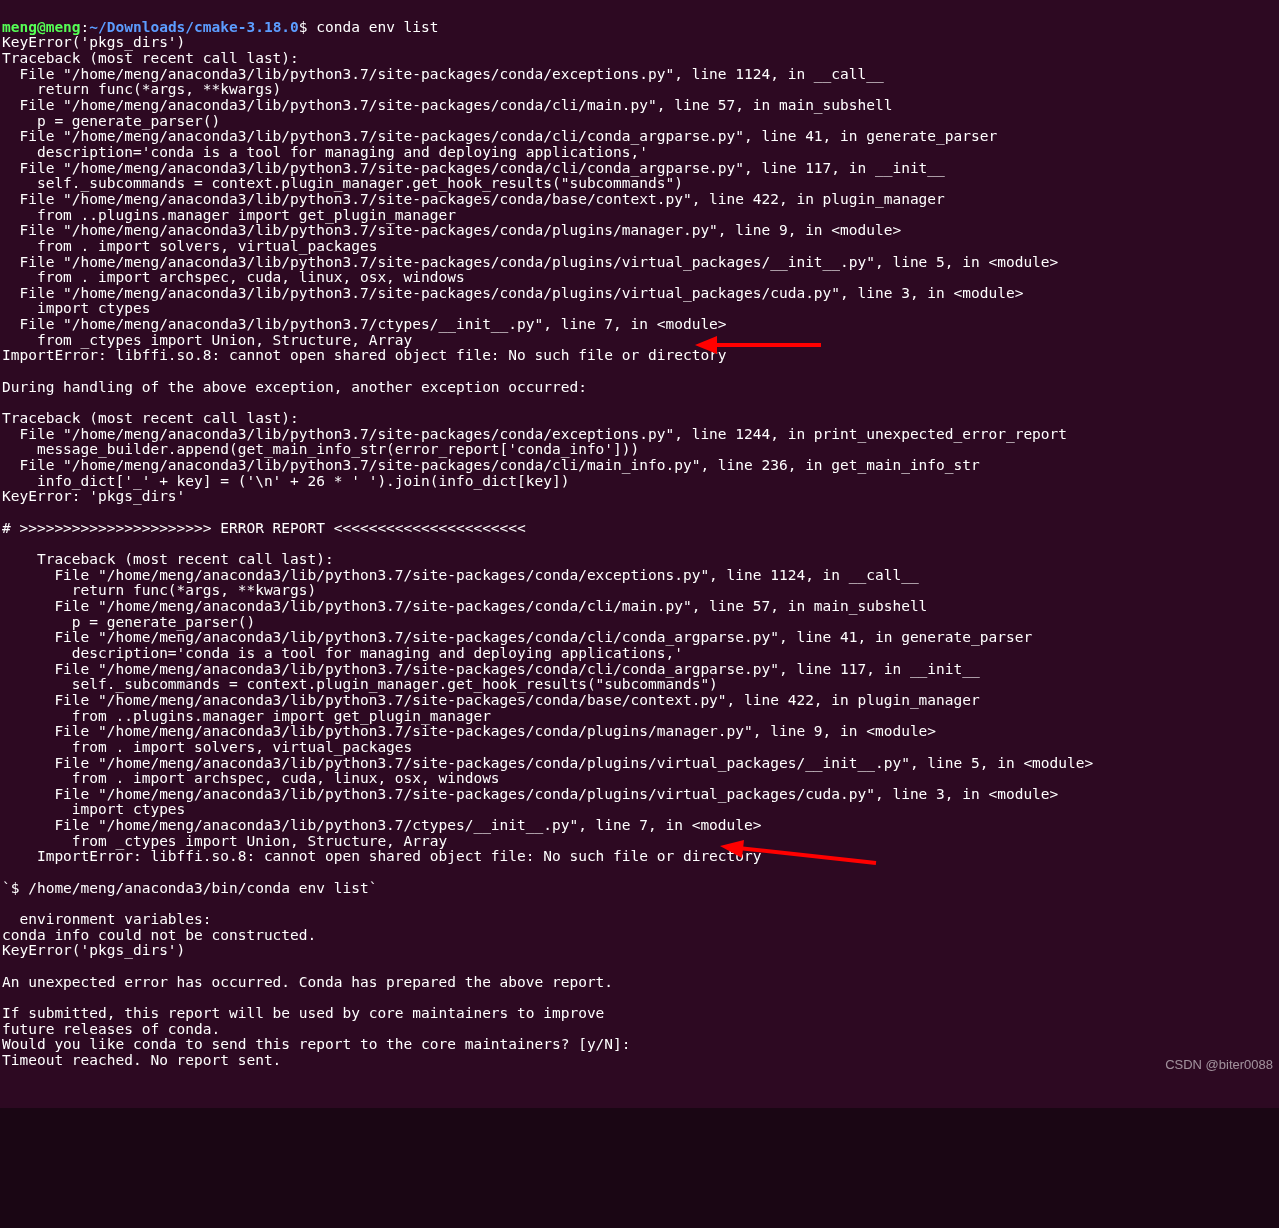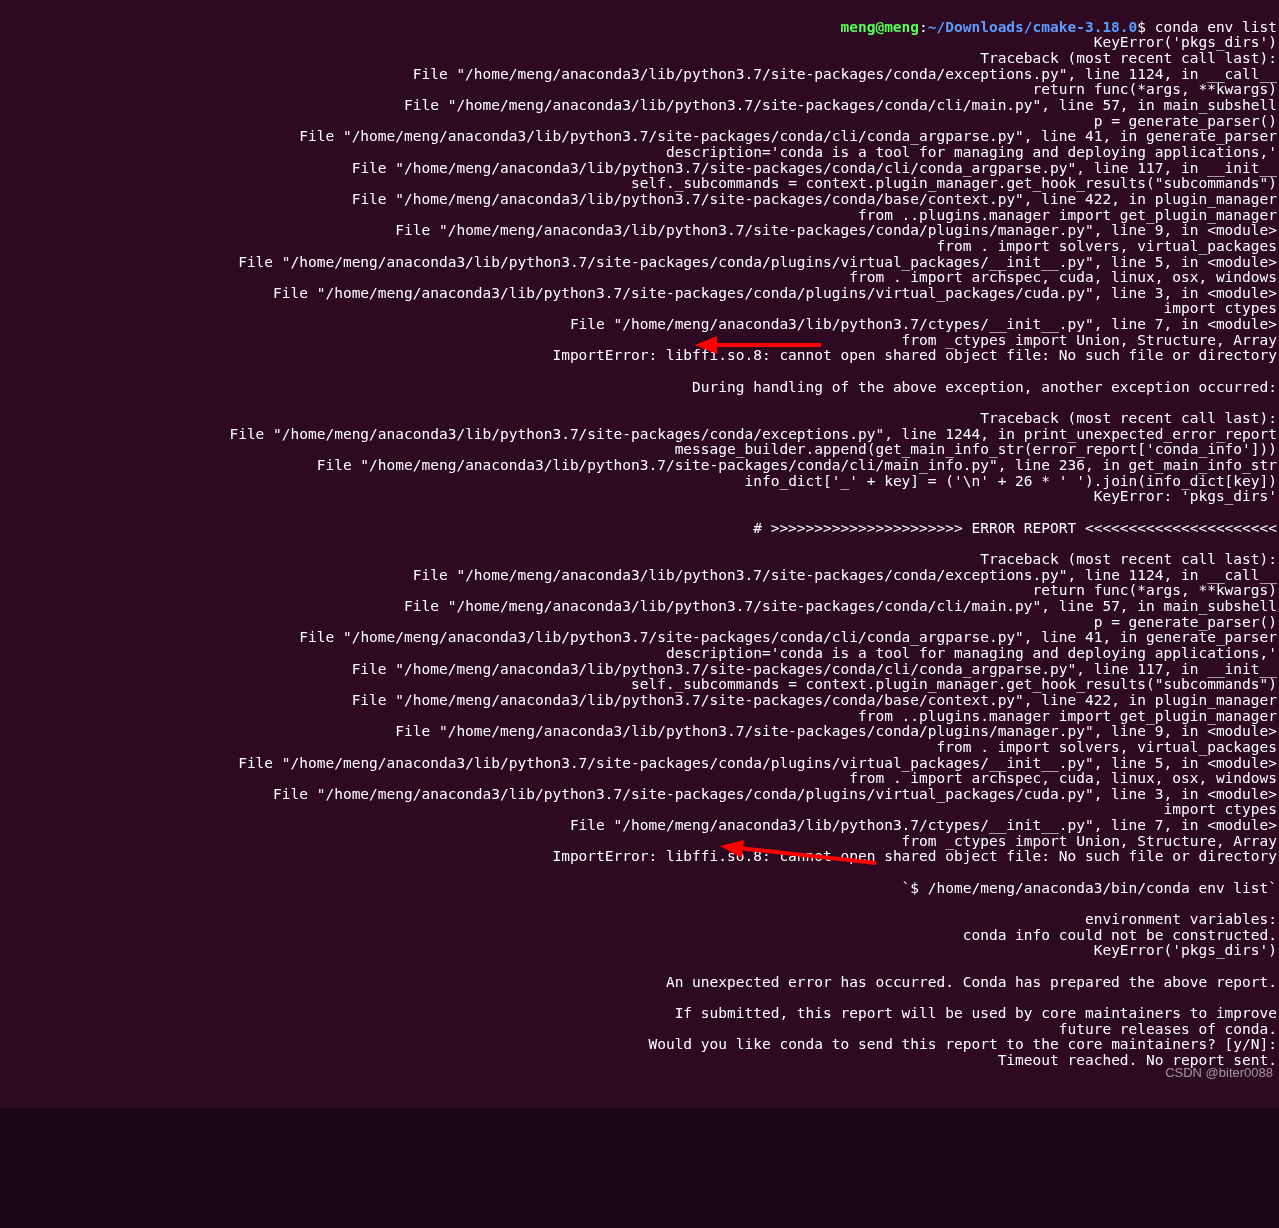--- a/index.html
+++ b/index.html
@@ -16,9 +16,8 @@
     position: relative;
   }
   .terminal {
-    padding: 4px 2px 2px 8px;
+    padding: 4px 2px 2px 2px;
     white-space: pre;
-    text-align: right;
   }
   .prompt-user { color: #55ff55; font-weight: bold; }
   .prompt-colon { color: #ffffff; }

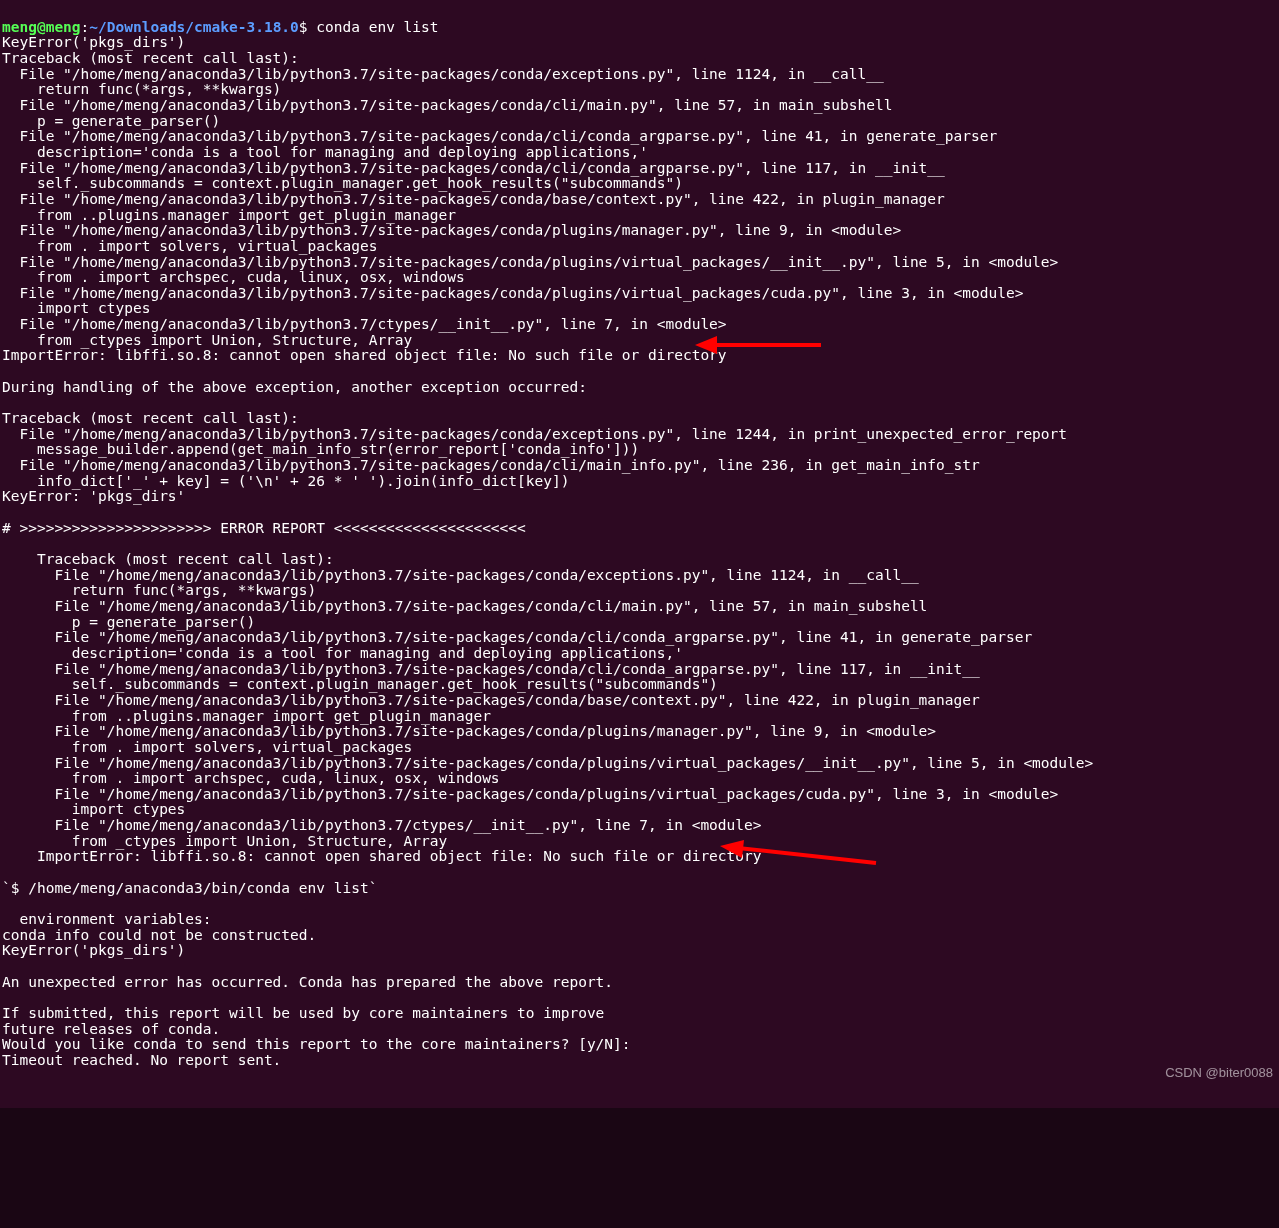--- a/index.html
+++ b/index.html
@@ -31,7 +31,7 @@
   .watermark {
     position: absolute;
     right: 6px;
-    bottom: 148px;
+    bottom: 156px;
     color: rgba(255,255,255,0.55);
     font-size: 13px;
     font-family: sans-serif;

